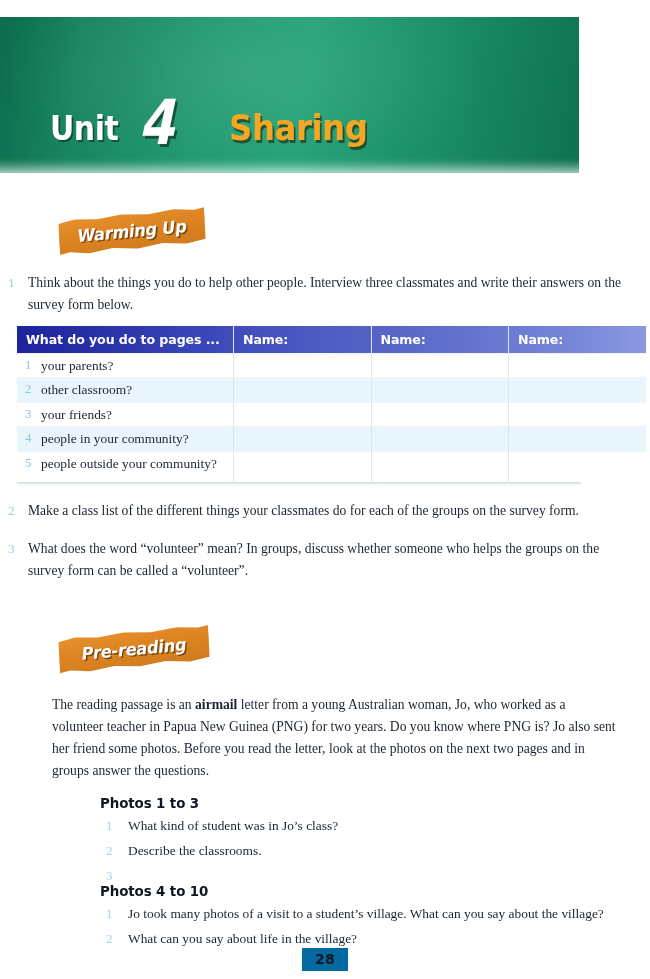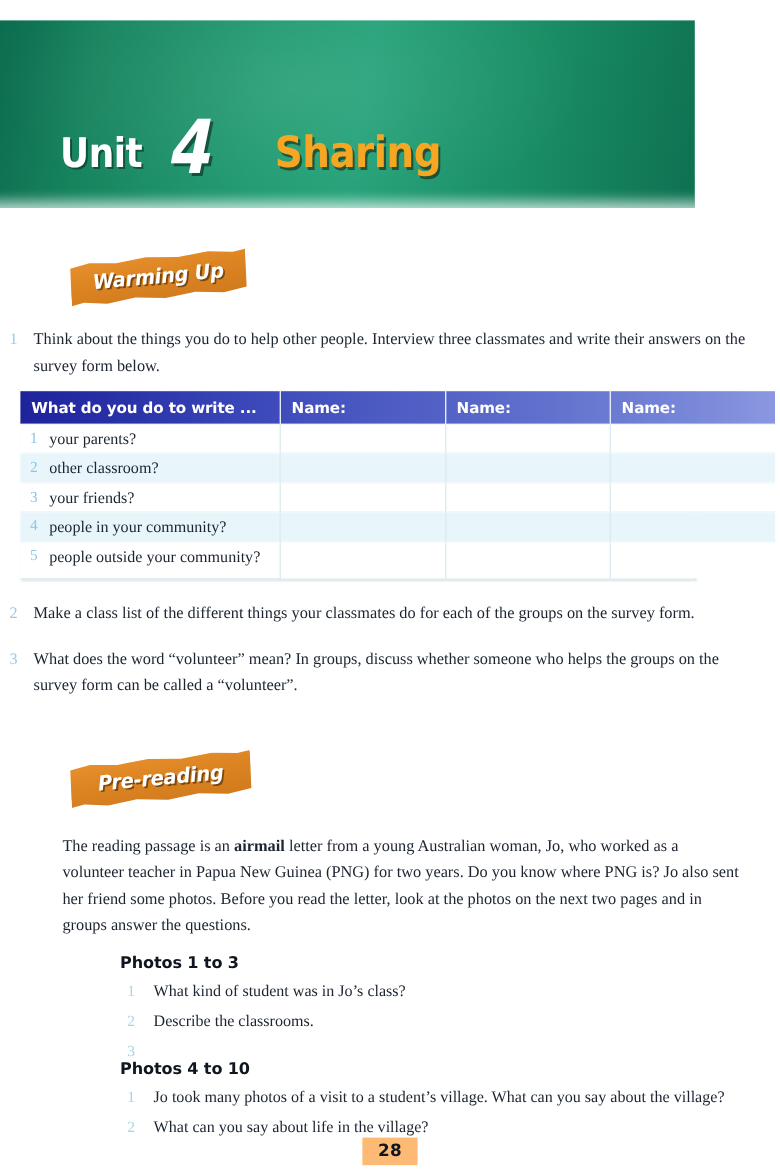--- a/index.html
+++ b/index.html
@@ -285,7 +285,7 @@
     <table class="survey">
       <thead>
         <tr class="head-row">
-          <th class="col-q">What do you do to write ...</th>
+          <th class="col-q">What do you do to pages ...</th>
           <th class="col-n">Name:</th>
           <th class="col-n">Name:</th>
           <th class="col-n">Name:</th>

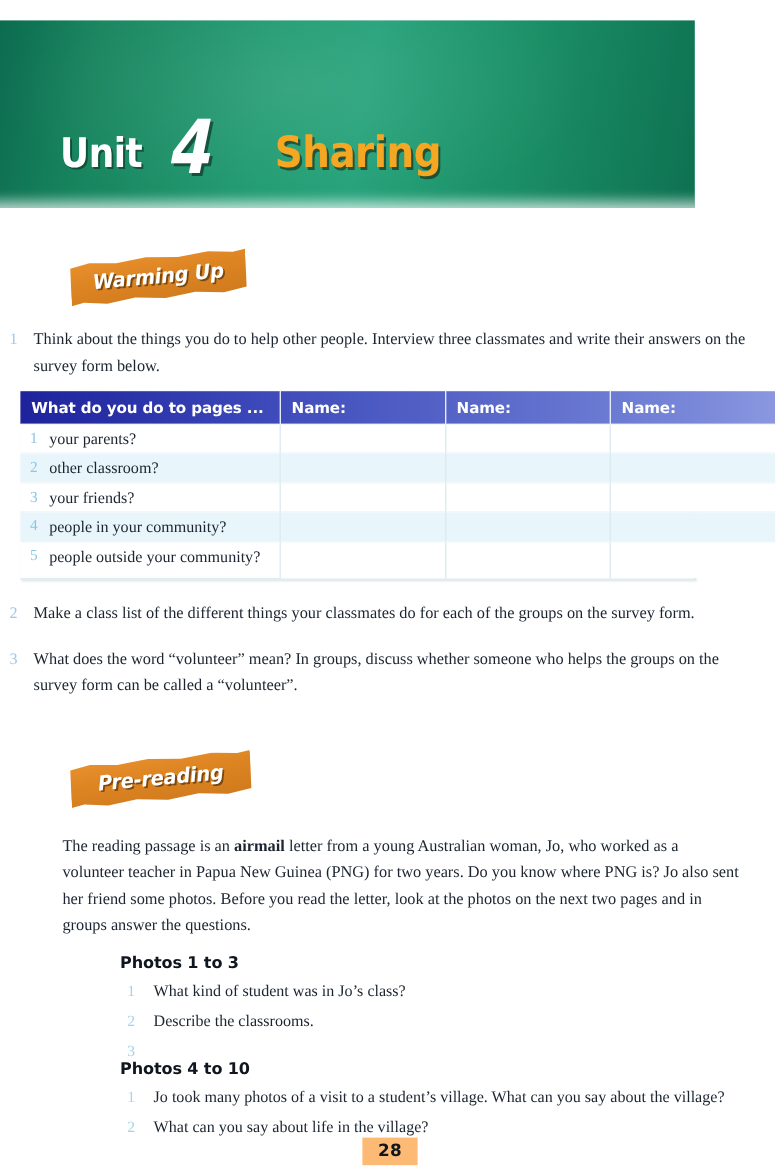--- a/index.html
+++ b/index.html
@@ -247,7 +247,7 @@
     font-weight: 700;
     font-size: 14px;
     color: #10161f;
-    background: #fdba74;
+    background: #0369a1;
     padding: 3px 13px 4px 13px;
     letter-spacing: 0.3px;
   }

